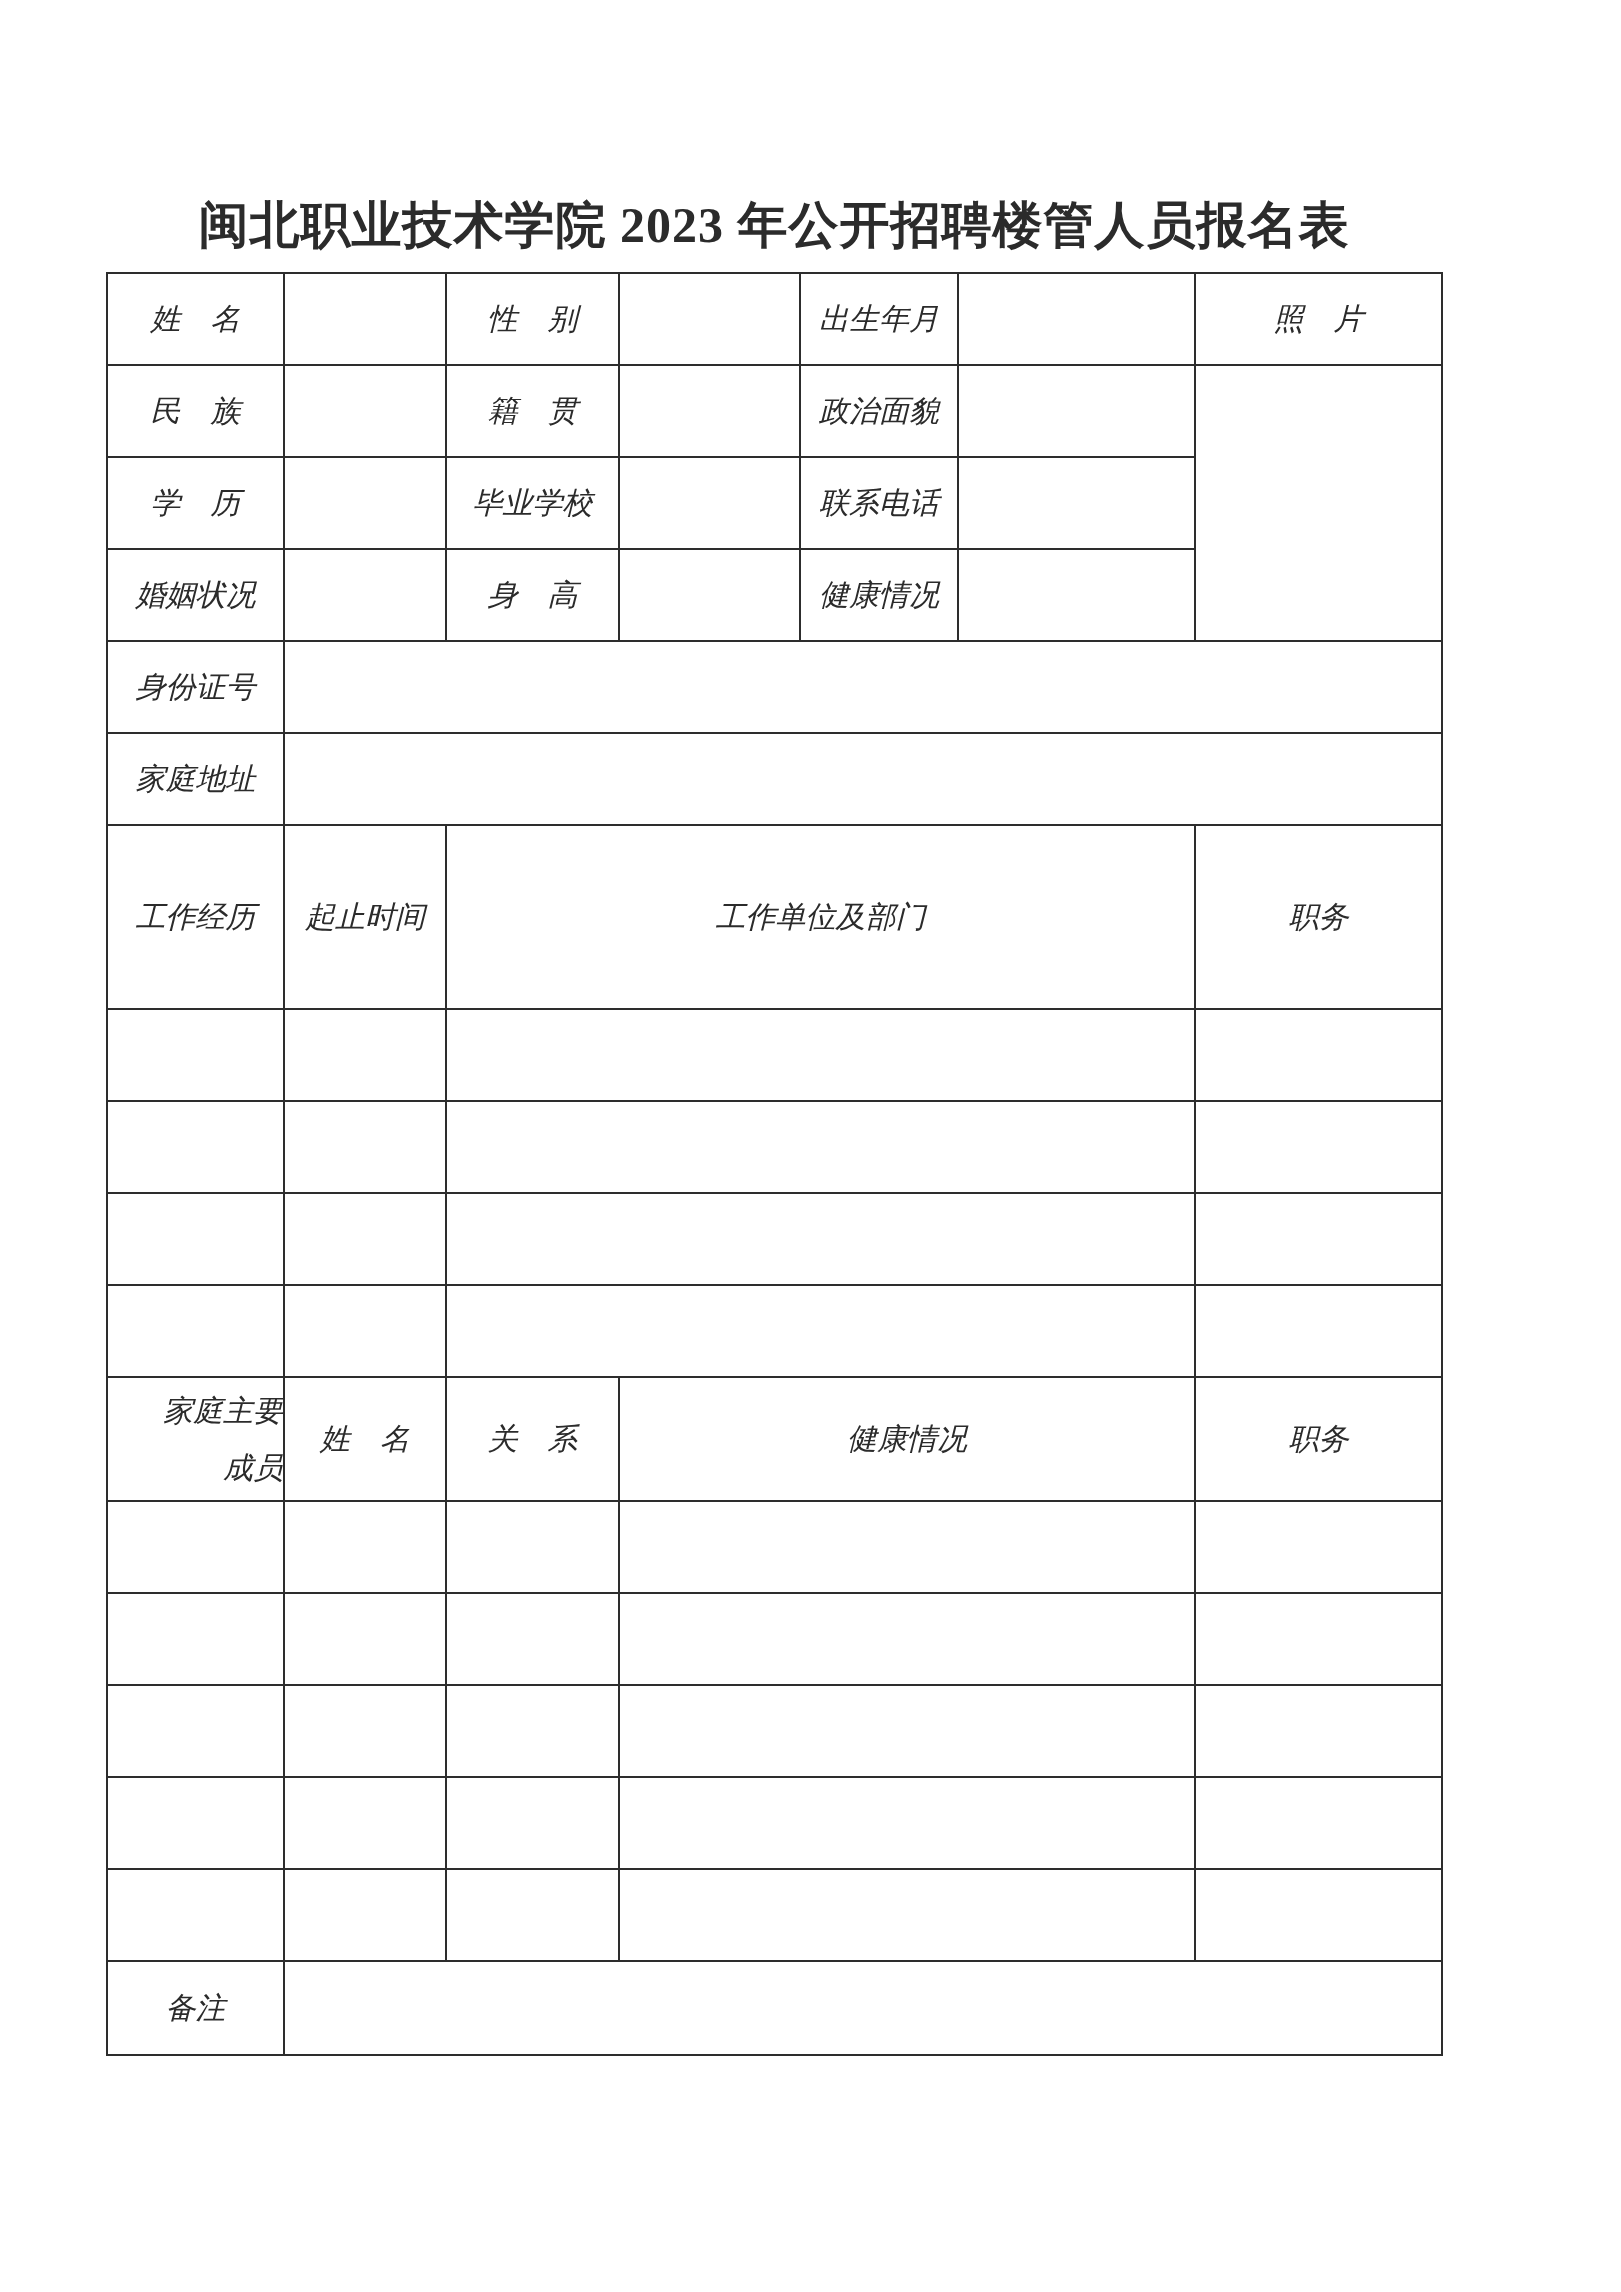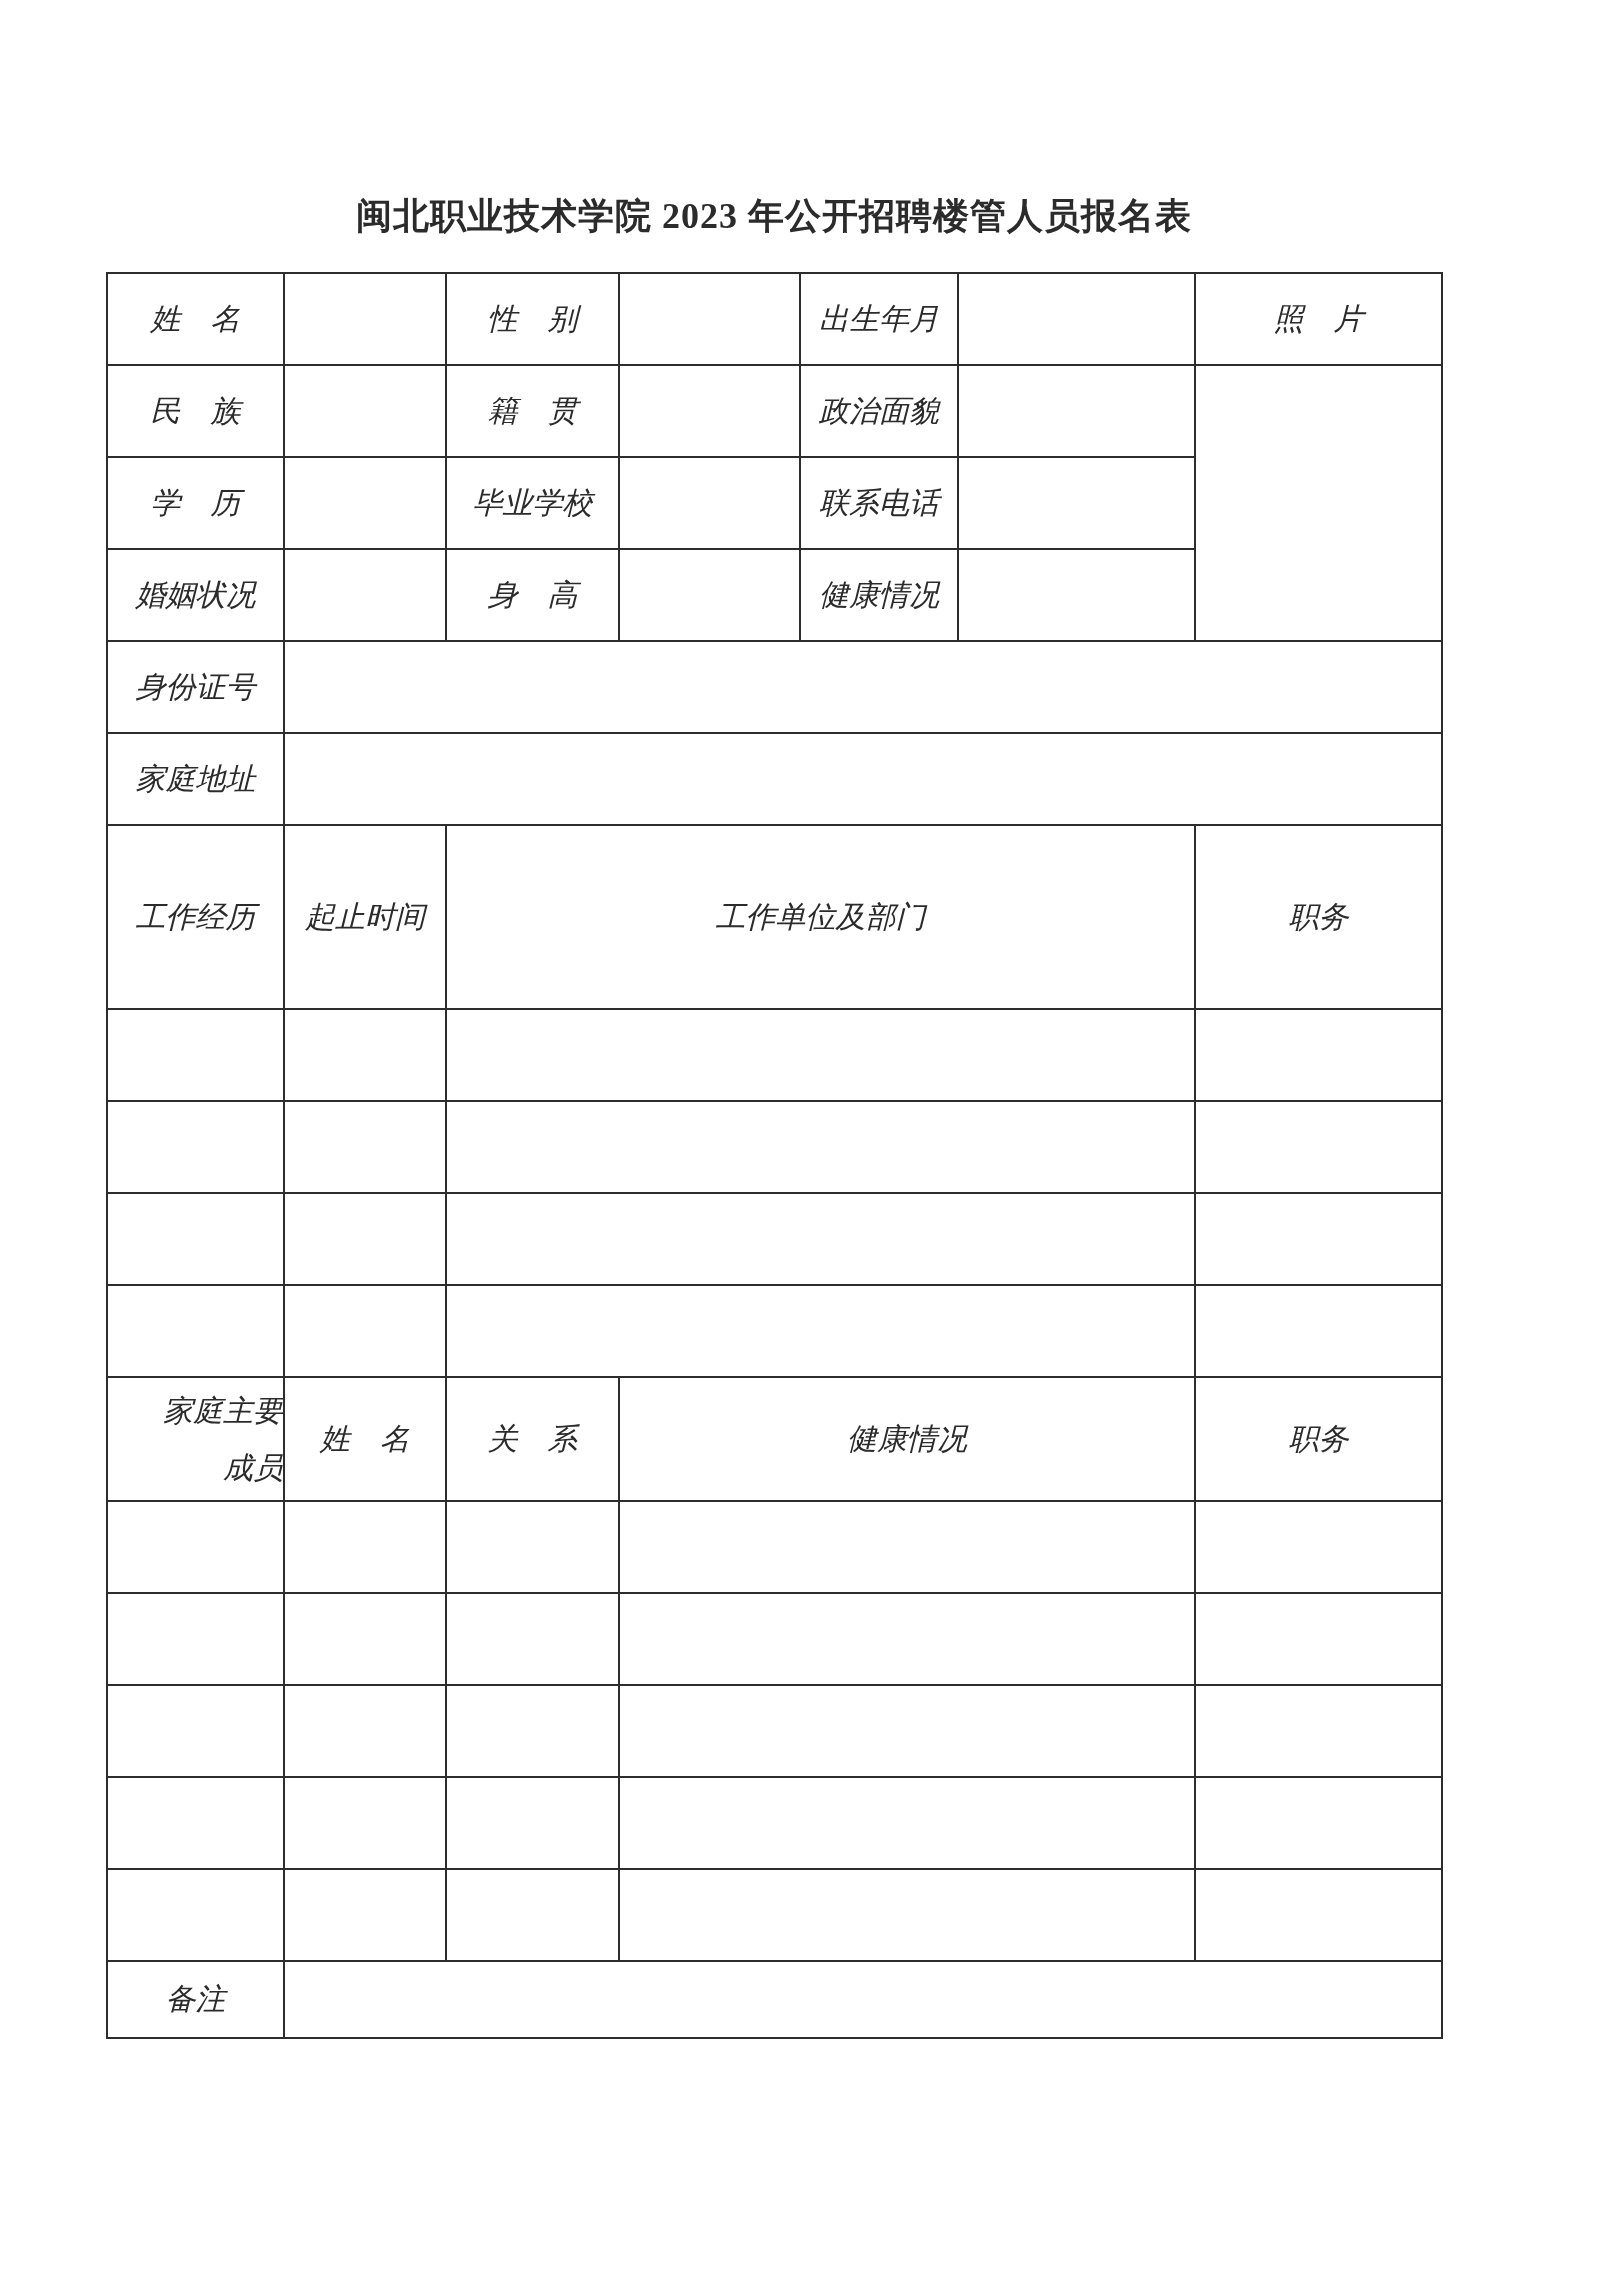--- a/index.html
+++ b/index.html
@@ -17,7 +17,7 @@
     left: 107px;
     width: 1334px;
     text-align: center;
-    font-size: 36px;
+    font-size: 50px;
     font-weight: bold;
     letter-spacing: 1px;
     white-space: nowrap;

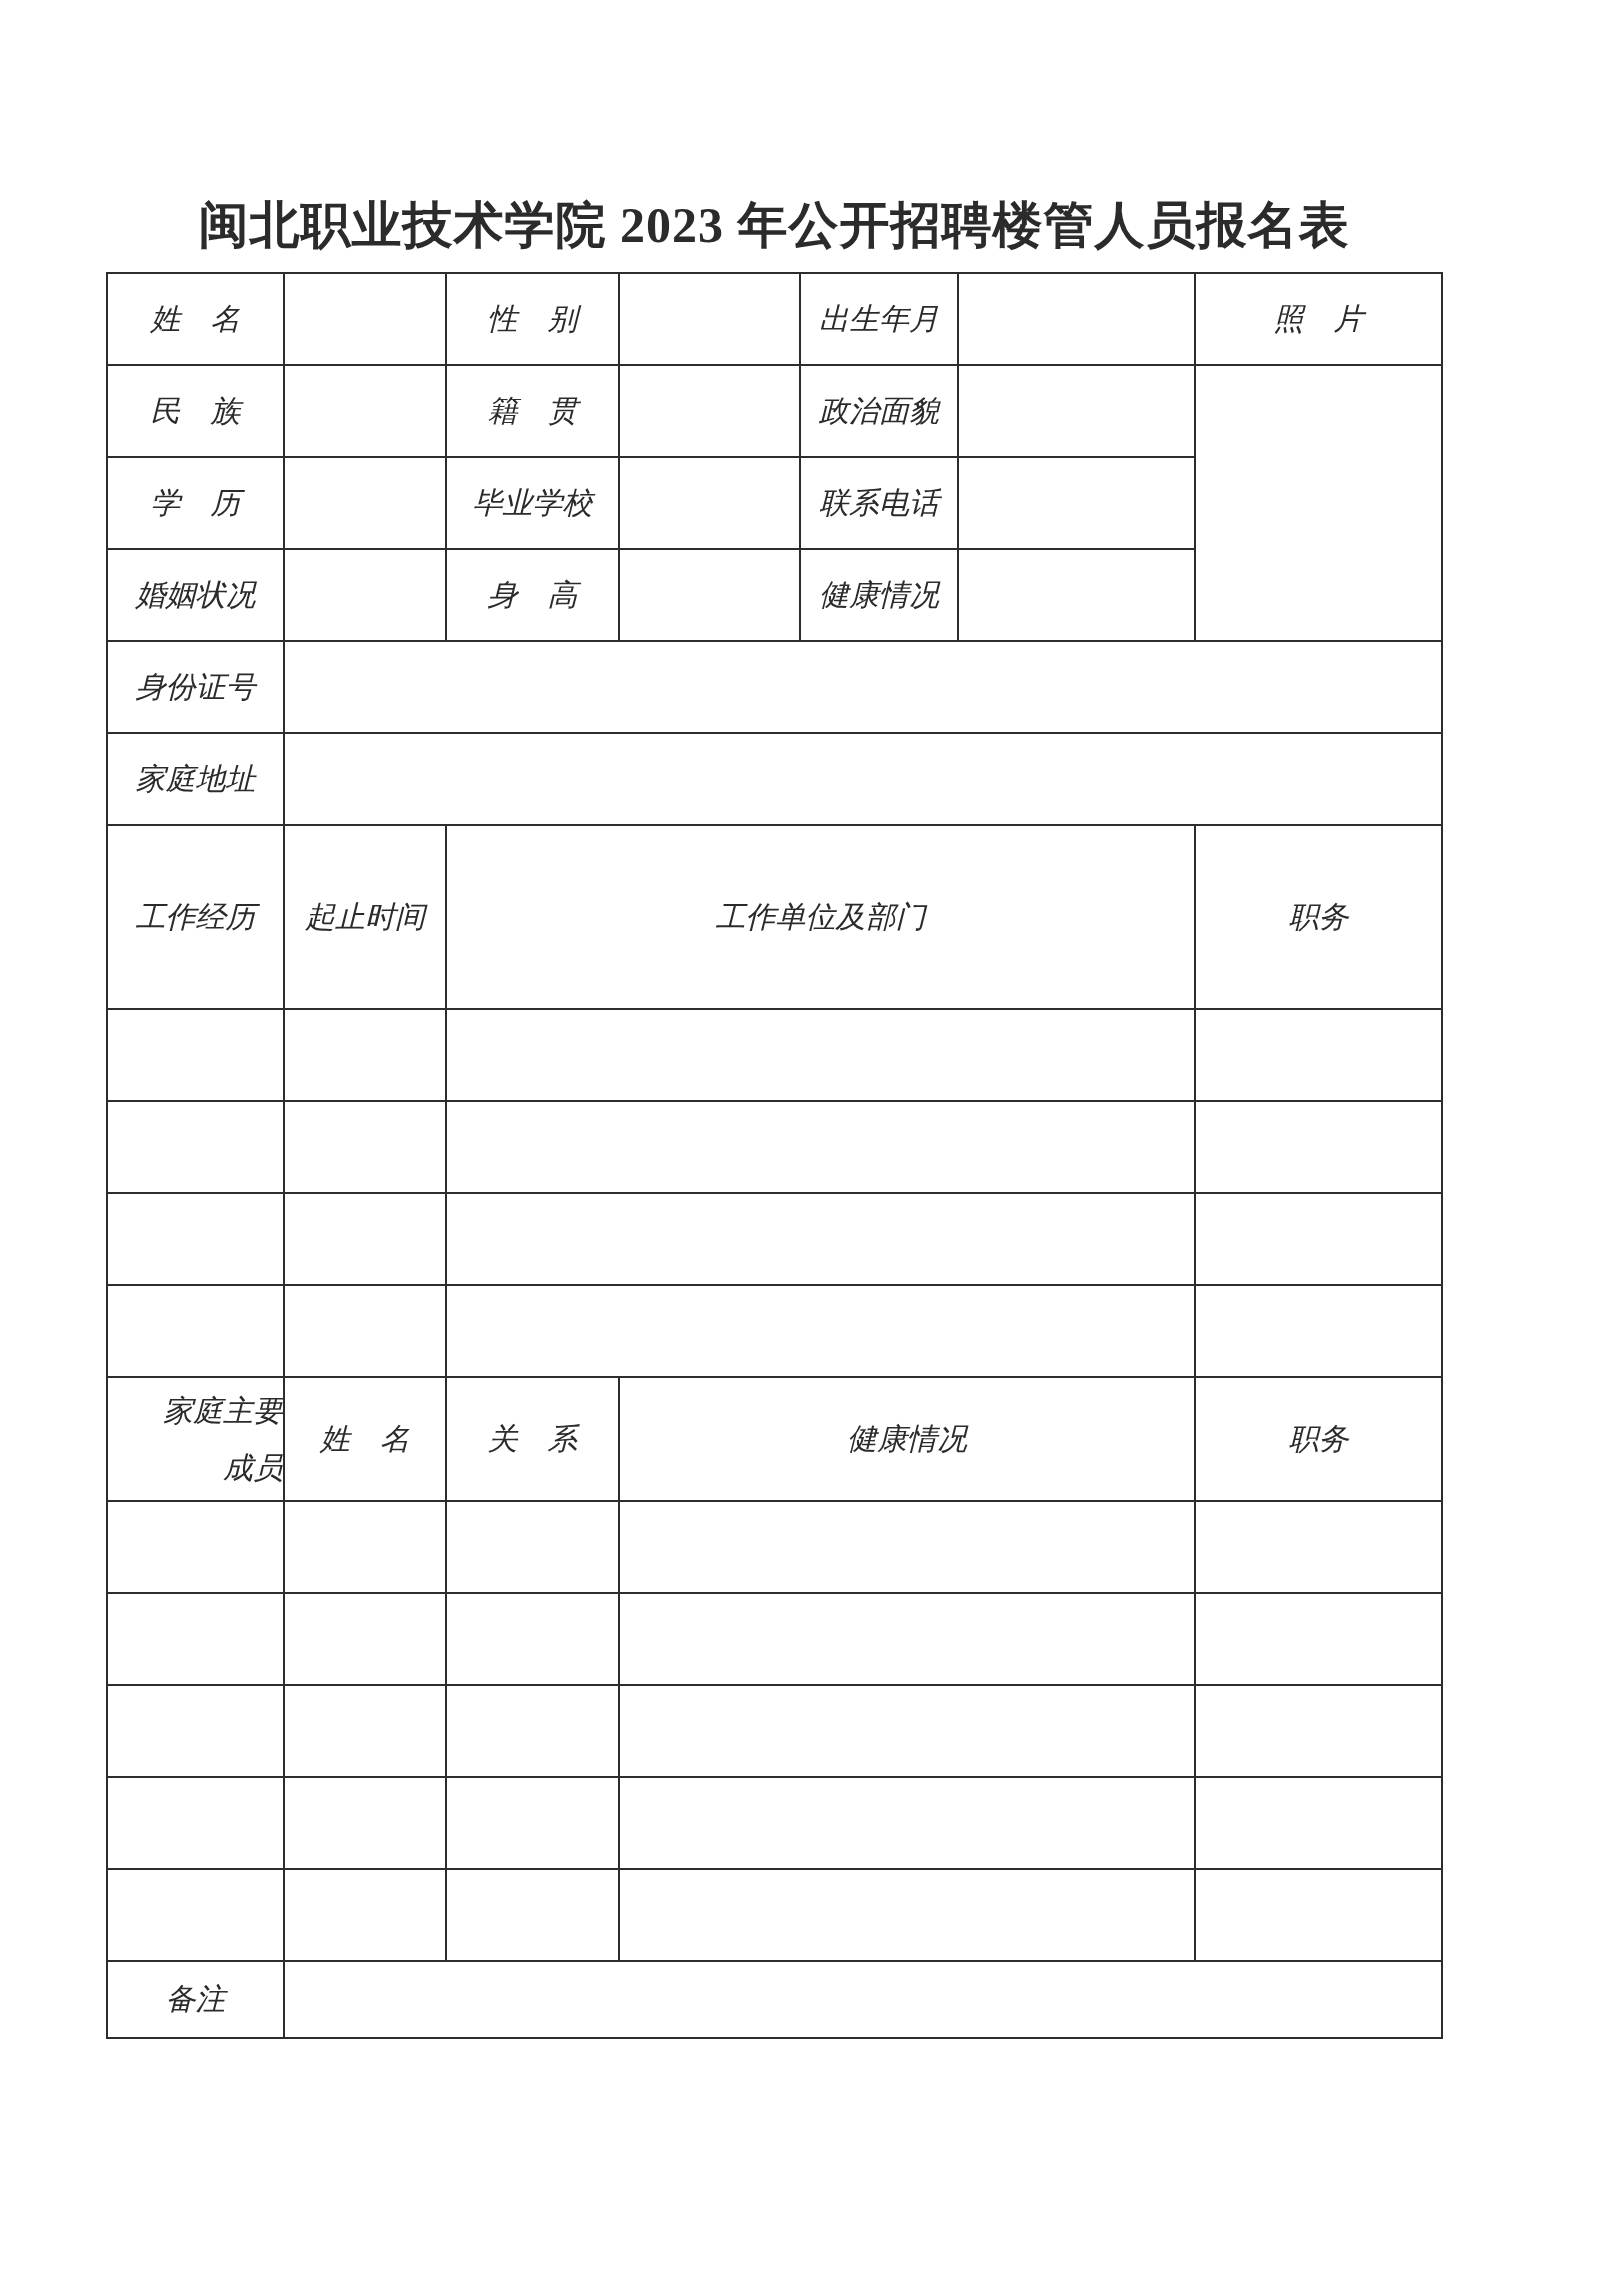--- a/index.html
+++ b/index.html
@@ -42,7 +42,7 @@
   tr.r        { height: 92px; }
   tr.r-whdr   { height: 184px; }
   tr.r-fhdr   { height: 124px; }
-  tr.r-rem    { height: 77px; }
+  tr.r-rem    { height: 94px; }
   td.two-line span { display: block; line-height: 57px; text-align: right; }
 </style>
 </head>

